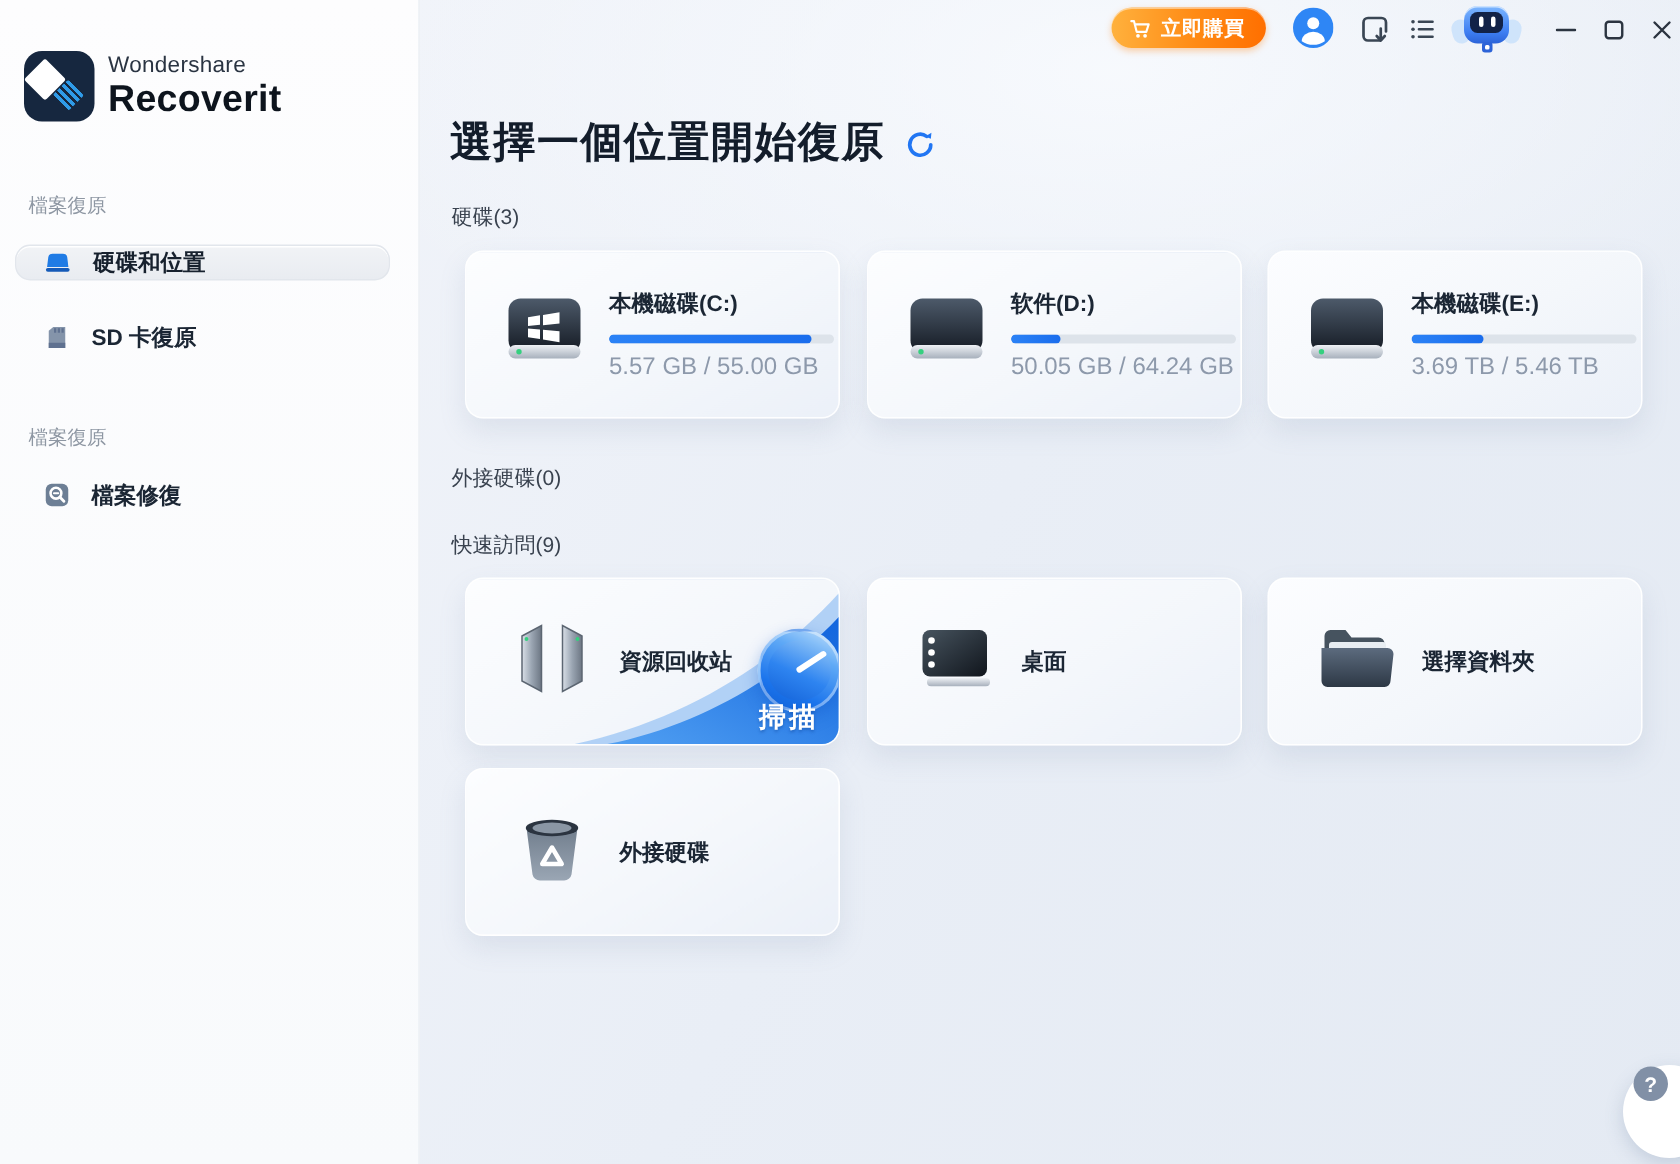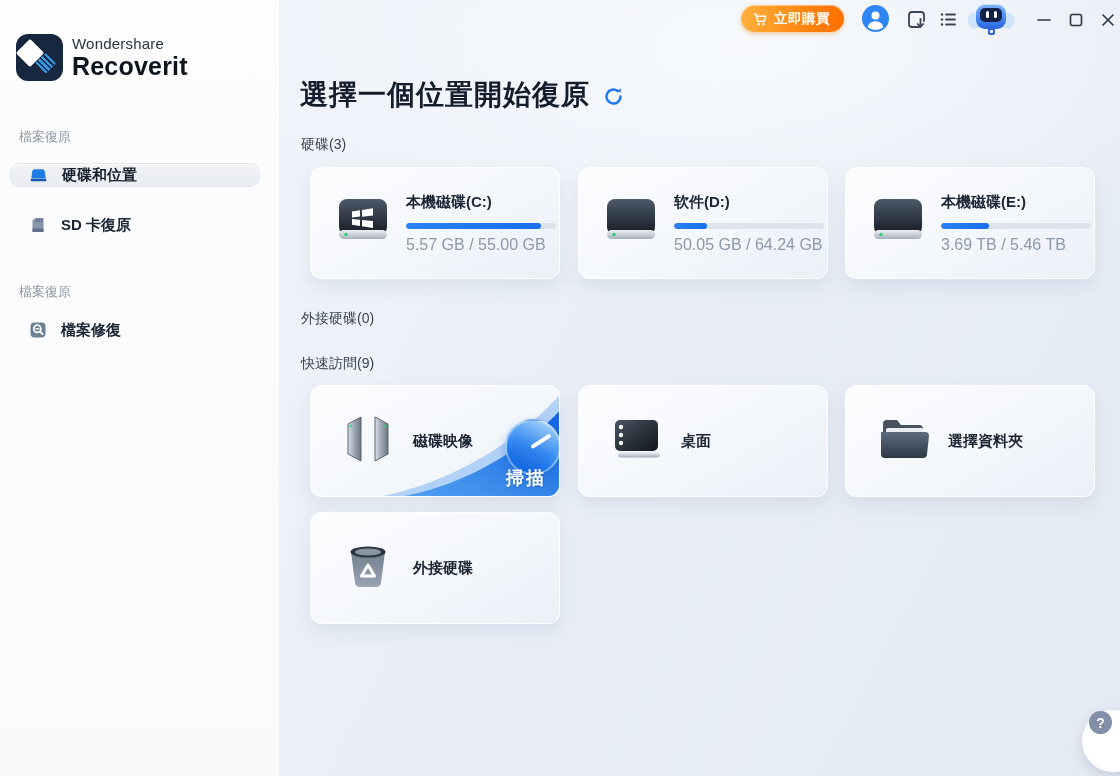--- a/index.html
+++ b/index.html
@@ -317,7 +317,7 @@
             <circle cx="45" cy="12" r="1.3" fill="#35d07f"></circle>
           </svg>
       </span>
-      <span class="quick-label" style="position:relative; z-index:1;">磁碟映像</span>
+      <span class="quick-label" style="position:relative; z-index:1;">資源回收站</span>
       <svg class="ribbon" width="253" height="112" viewBox="0 0 253 112">
         <defs>
             <linearGradient id="rib" x1="0" y1="1" x2="1" y2="0">

